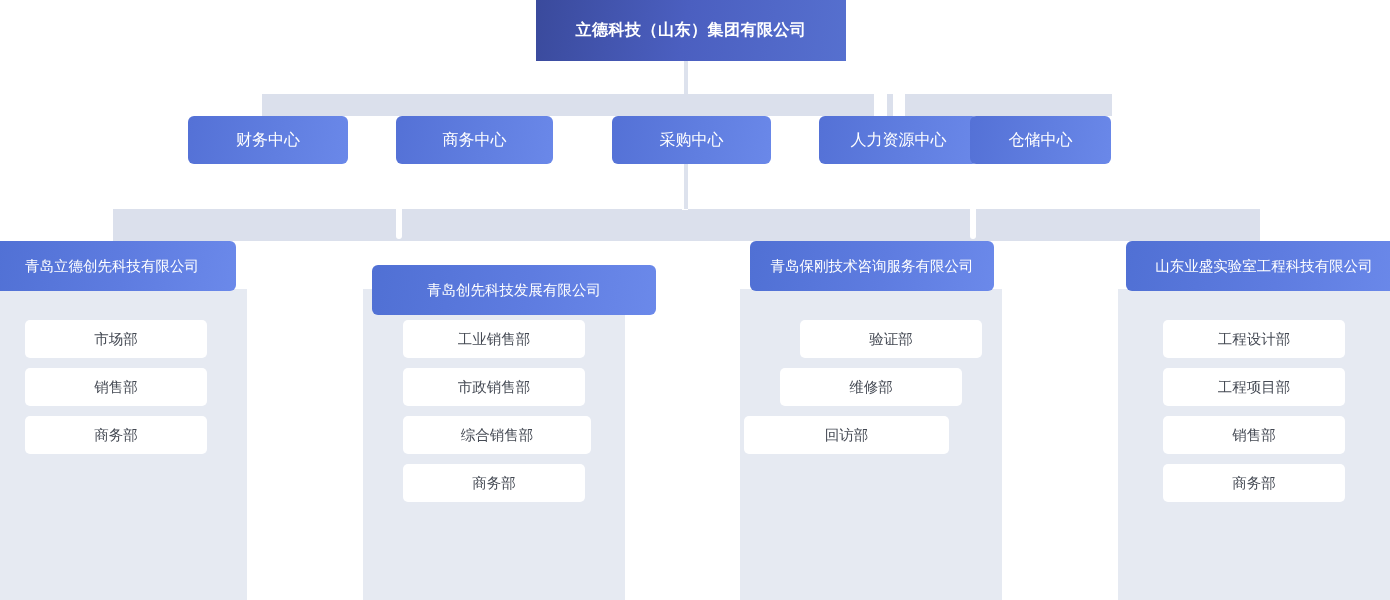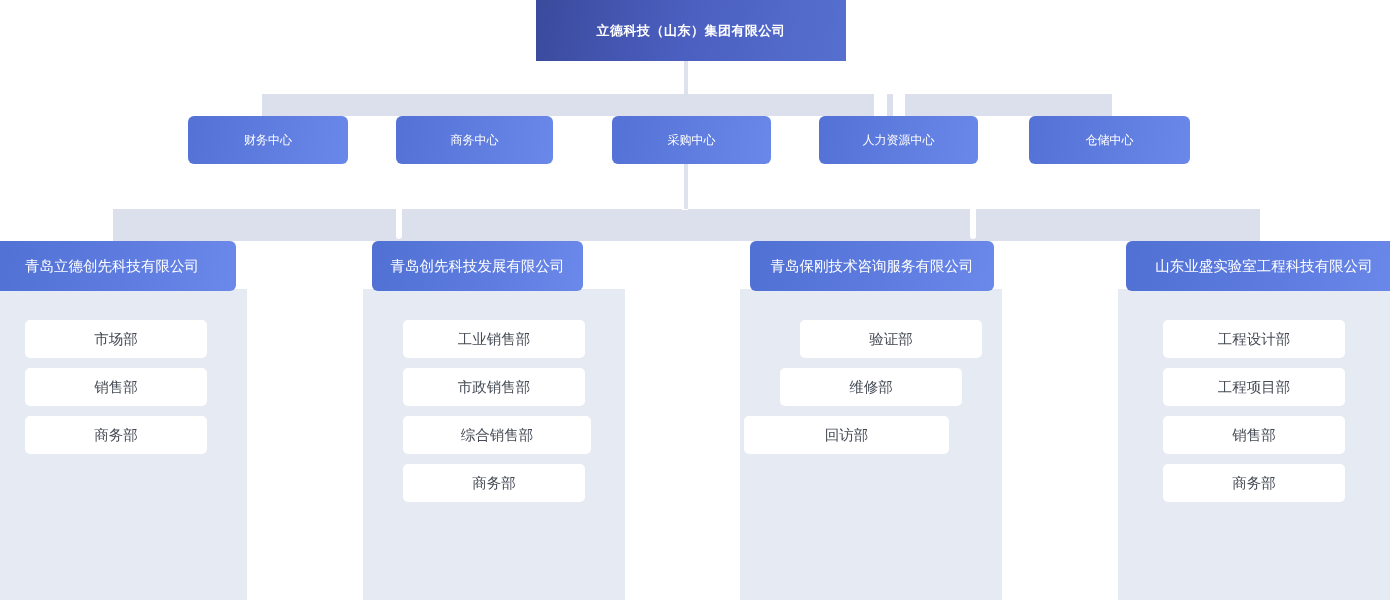--- a/index.html
+++ b/index.html
@@ -29,7 +29,7 @@
     height: 61px;
     background: linear-gradient(100deg, #3a4a9c 0%, #4b5fc0 48%, #5670cf 100%);
     color: #ffffff;
-    font-size: 13px;
+    font-size: 16px;
     font-weight: bold;
     display: flex;
     align-items: center;

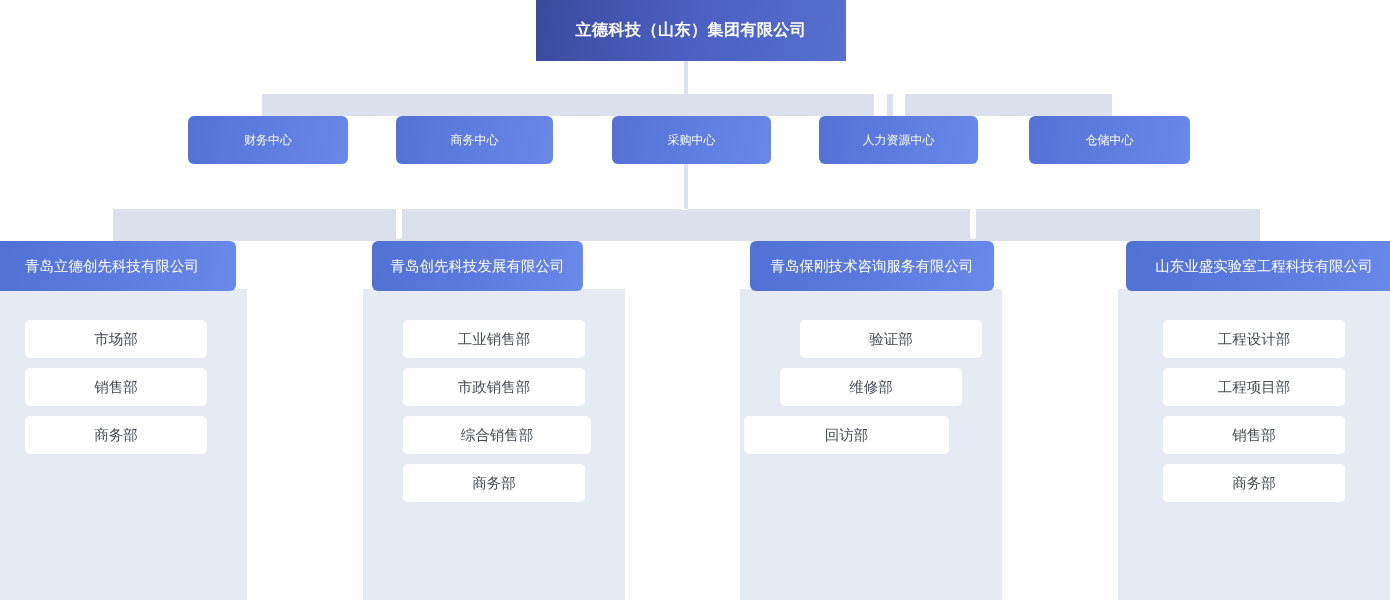--- a/index.html
+++ b/index.html
@@ -66,7 +66,7 @@
     border-radius: 6px;
     background: linear-gradient(100deg, #5471d6 0%, #607ee0 55%, #6a88e9 100%);
     color: #ffffff;
-    font-size: 12px;
+    font-size: 16px;
     display: flex;
     align-items: center;
     justify-content: center;

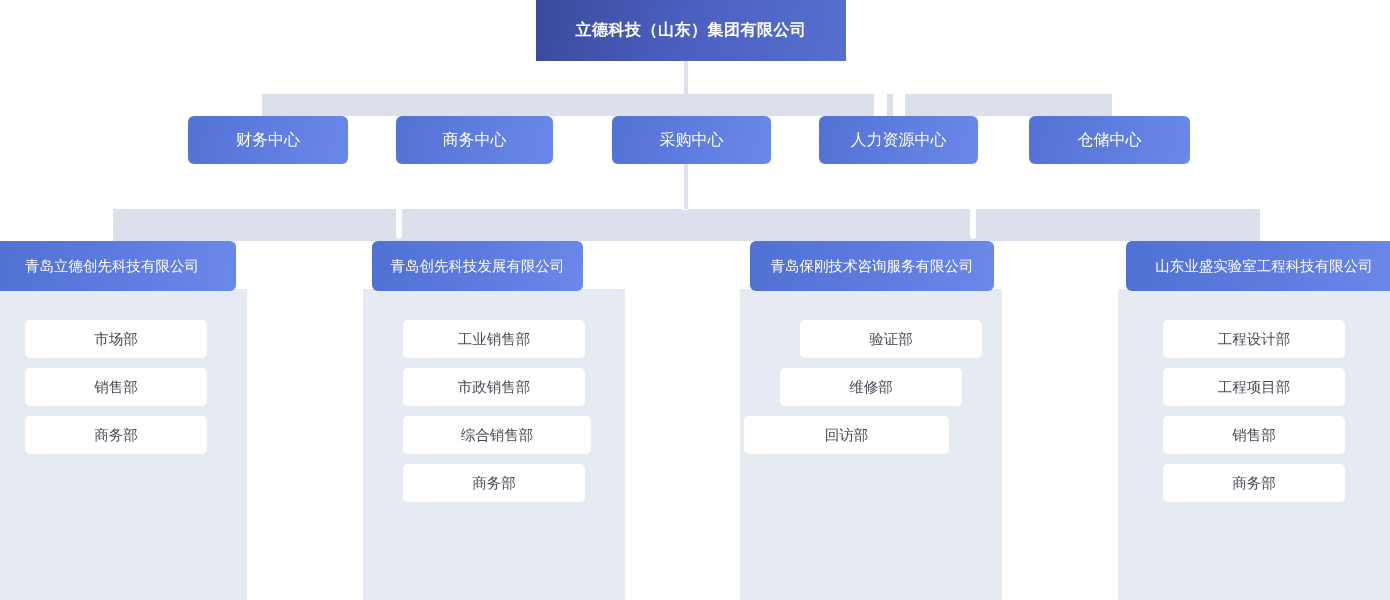--- a/index.html
+++ b/index.html
@@ -126,7 +126,7 @@
   <div class="center-node" style="left:396px; width:157px;">商务中心</div>
   <div class="center-node" style="left:612px; width:159px;">采购中心</div>
   <div class="center-node" style="left:819px; width:159px;">人力资源中心</div>
-  <div class="center-node" style="left:1029px; width:161px;">仓储中心</div>
+  <div class="center-node" style="left:970px; width:141px;">仓储中心</div>
 
   <div class="vline" style="left:684px; top:164px; height:47px;"></div>
 

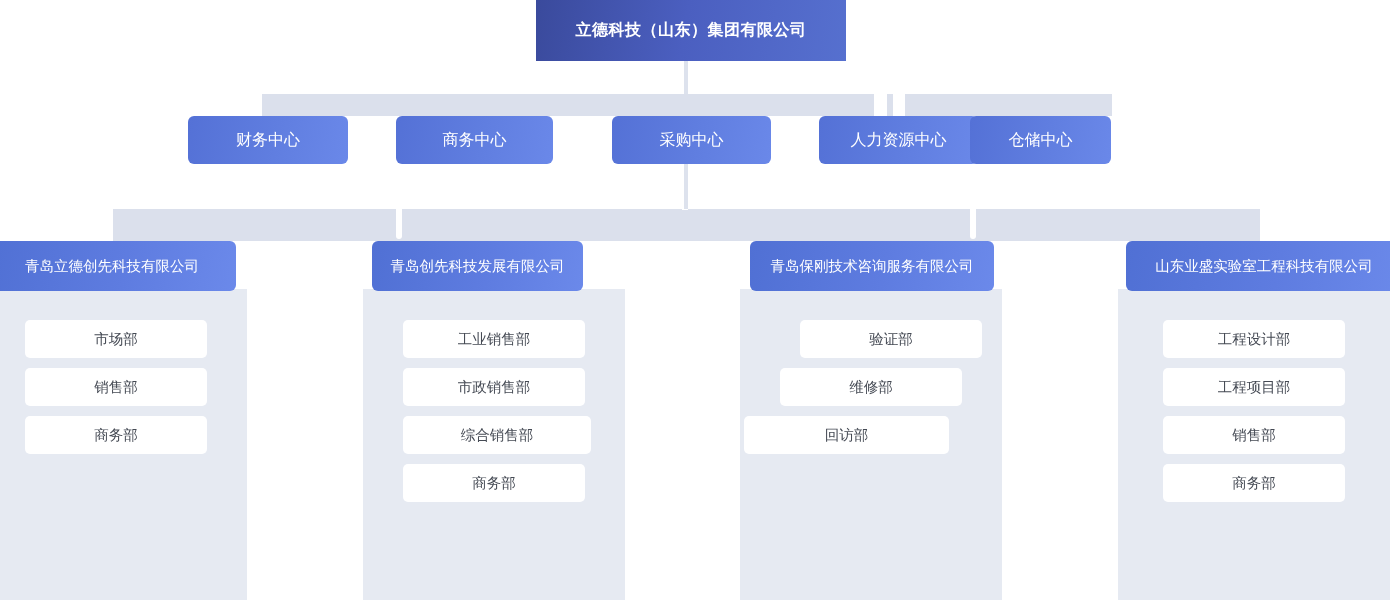--- a/index.html
+++ b/index.html
@@ -142,7 +142,7 @@
   <div class="dept-item" style="left:25px; top:416px; width:182px;">商务部</div>
 
   <div class="company-col" style="left:363px; width:262px;"></div>
-  <div class="company-header" style="left:372px; width:211px;">青岛创先科技发展有限公司</div>
+  <div class="company-header" style="left:372px; width:284px;margin-top:24px;">青岛创先科技发展有限公司</div>
   <div class="dept-item" style="left:403px; top:368px; width:182px;">市政销售部</div>
   <div class="dept-item" style="left:403px; top:320px; width:182px;">工业销售部</div>
   <div class="dept-item" style="left:403px; top:416px; width:188px;">综合销售部</div>

